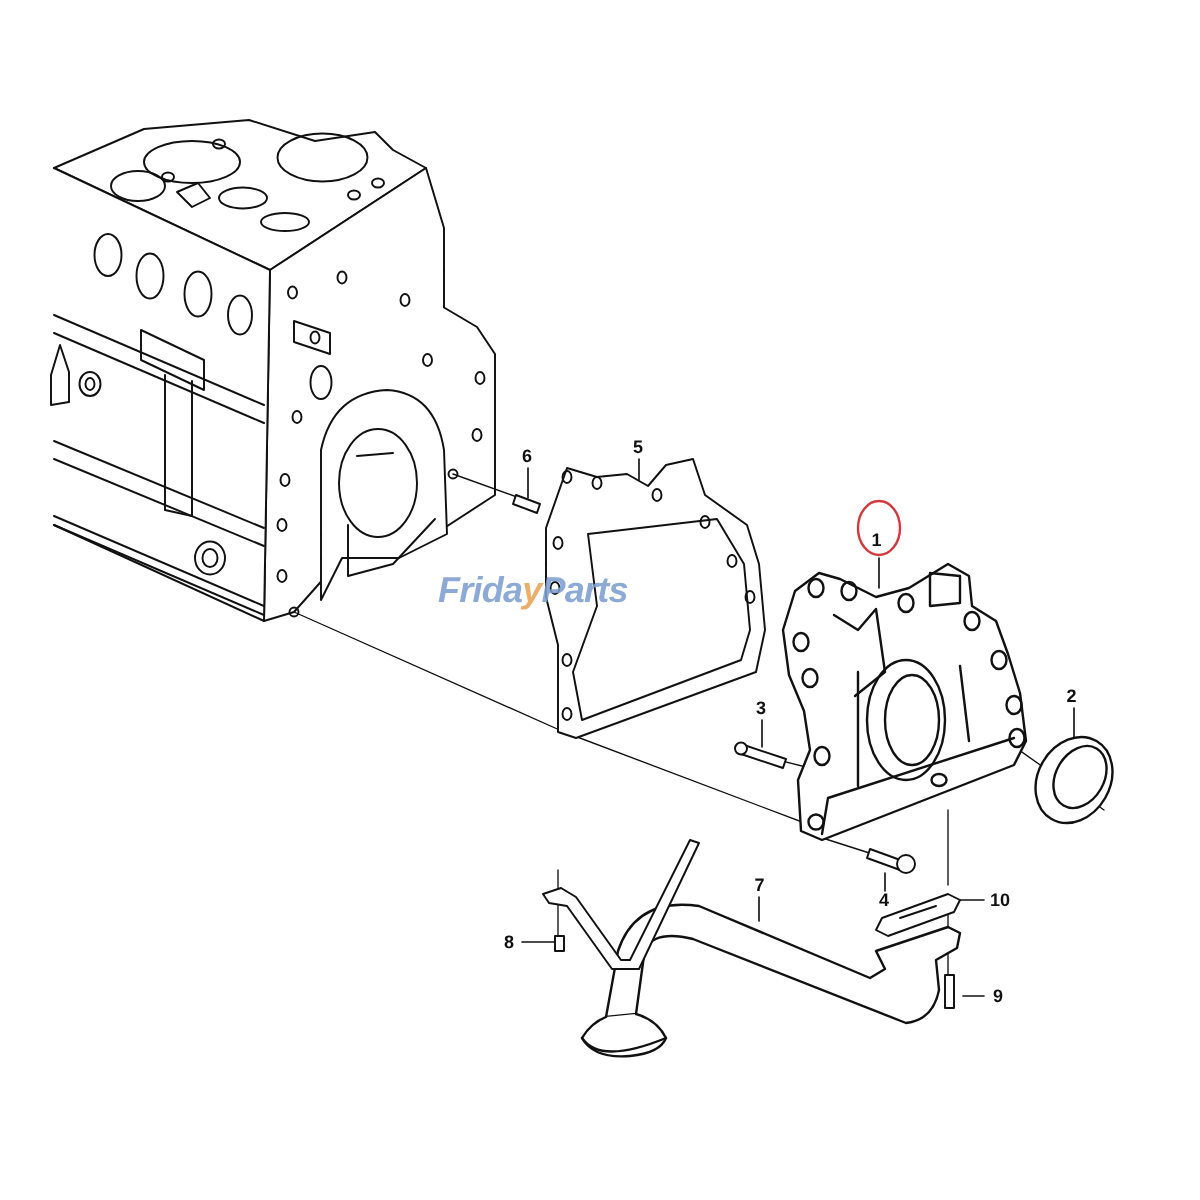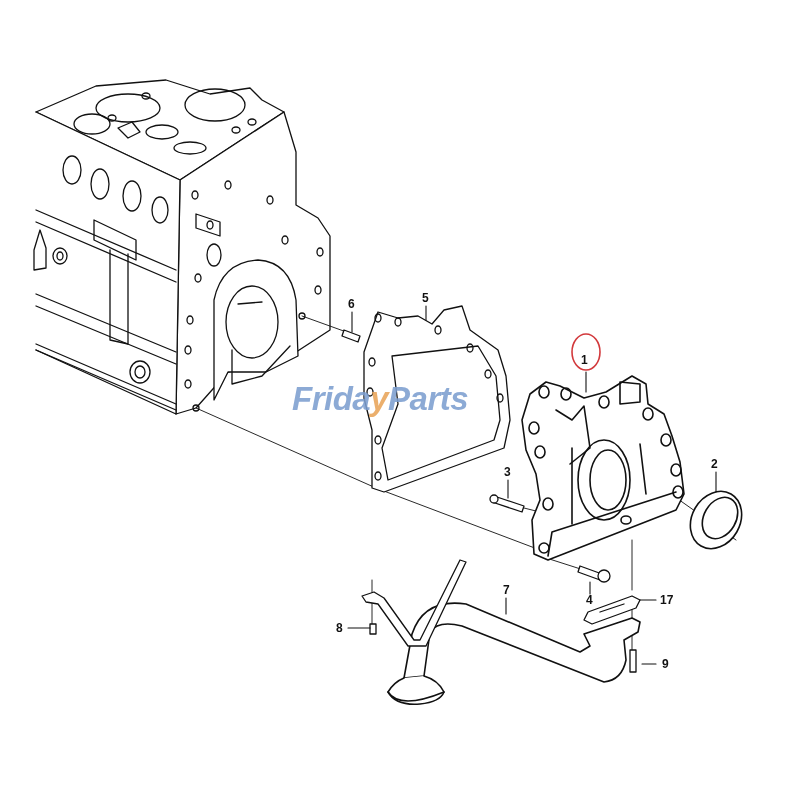--- a/index.html
+++ b/index.html
@@ -6,7 +6,7 @@
   body { width: 800px; height: 800px; position: relative; overflow: hidden; font-family: "Liberation Sans", sans-serif; }
   #diagram { position: absolute; left: 0; top: 0; width: 800px; height: 800px; }
   .callout { position: absolute; font-family: "Liberation Sans", sans-serif; font-weight: bold; font-size: 12px; color: #111; line-height: 12px; }
-  .watermark { position: absolute; left: 292px; top: 380px; font-family: "Liberation Sans", sans-serif; font-weight: bold; font-style: italic; font-size: 33px; letter-spacing: -0.5px; color: #7d9fd0; opacity: 0.88; white-space: nowrap; }
+  .watermark { position: absolute; left: 292px; top: 380px; font-family: "Liberation Sans", sans-serif; font-weight: bold; font-style: italic; font-size: 24px; letter-spacing: -0.5px; color: #7d9fd0; opacity: 0.88; white-space: nowrap; }
   .watermark .wm-y { color: #e9a55a; }
 </style>
 </head>

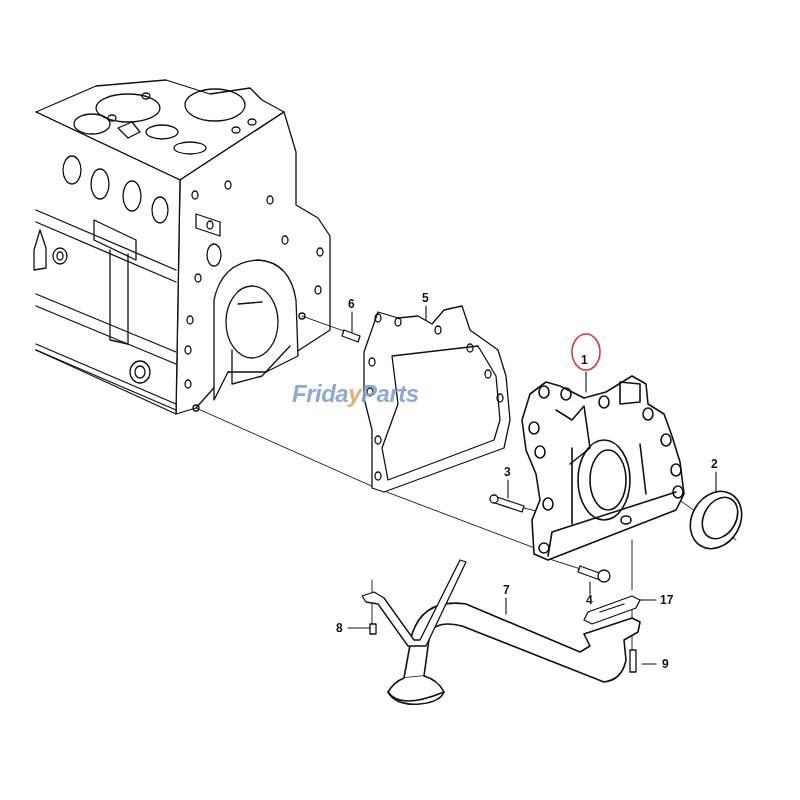--- a/index.html
+++ b/index.html
@@ -192,6 +192,6 @@
 <div class="callout" style="left:503px; top:584px;">7</div>
 <div class="callout" style="left:336px; top:622px;">8</div>
 <div class="callout" style="left:662px; top:658px;">9</div>
-<div class="callout" style="left:660px; top:594px;">17</div>
+<div class="callout" style="left:660px; top:594px;">10</div>
 
 </body></html>

